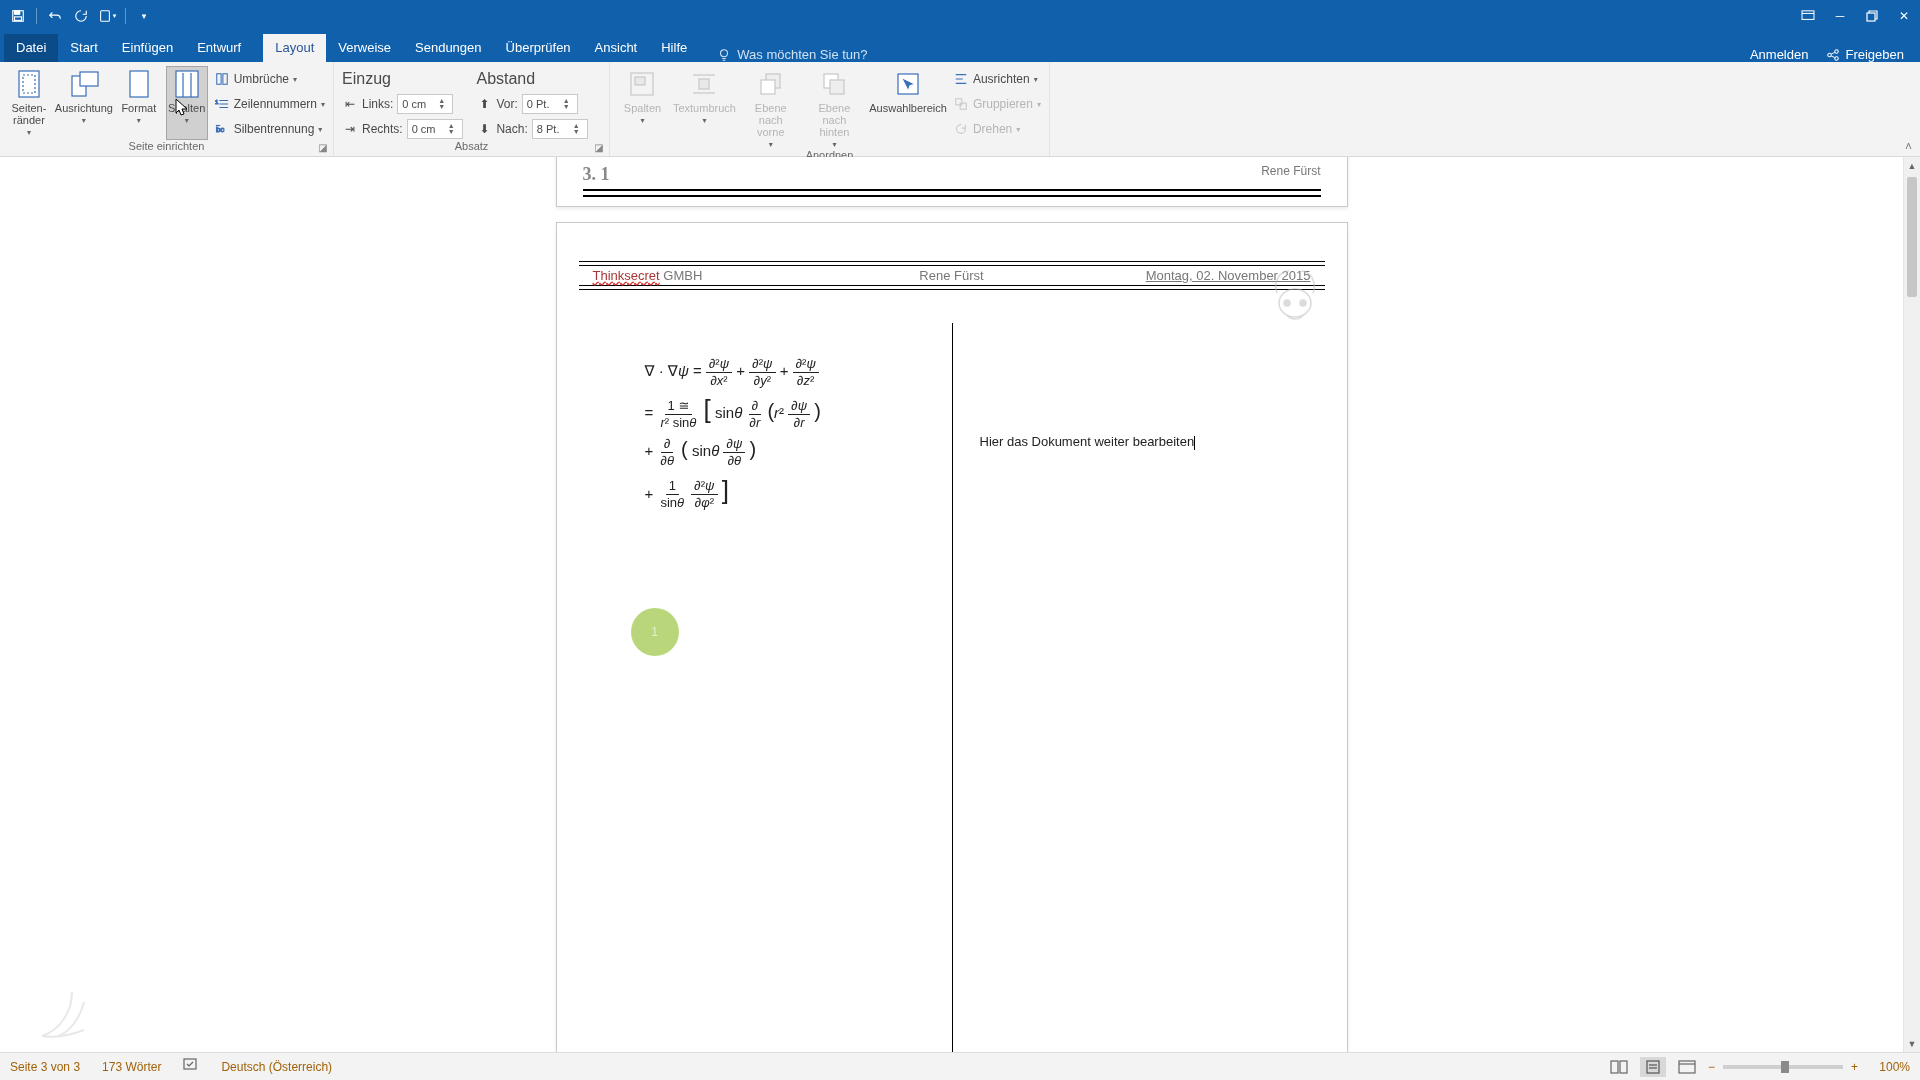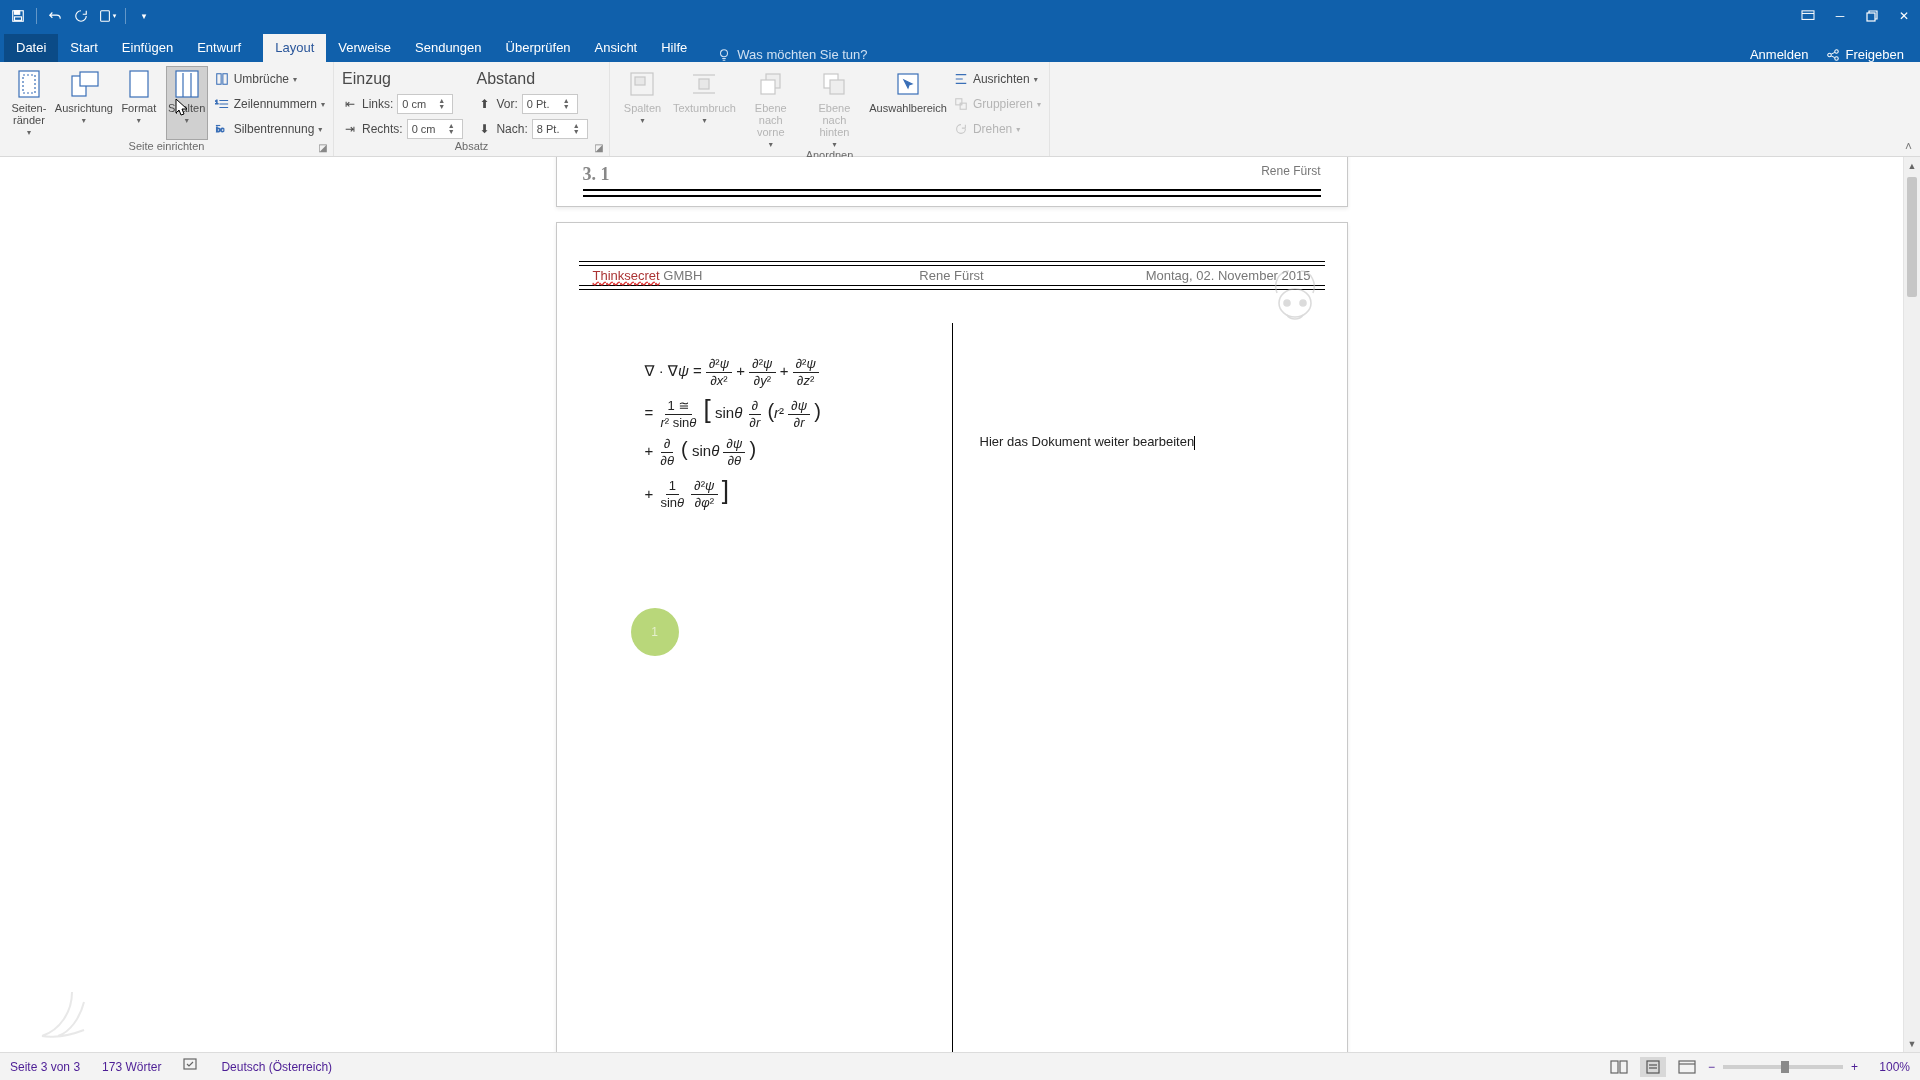--- a/index.html
+++ b/index.html
@@ -67,7 +67,7 @@
 .page.cur { top: 65px; height: 1020px; }
 .cur .outerborder { margin: 38px 22px 0; border: 1.5px solid #000; border-left: none; border-right: none; padding: 3px 0; }
 .cur .hdr { border-top: 1px solid #000; border-bottom: 1px solid #000; display: flex; font-size: 13px; color: #777; padding: 2px 14px; font-family: Georgia, serif; }
-.cur .hdr .l { flex: 1; } .cur .hdr .c { flex: 1; text-align: center; } .cur .hdr .r { flex: 1; text-align: right; }
+.cur .hdr .l { flex: 1; } .cur .hdr .c { flex: 1; text-align: center; } .cur .hdr .r { flex: 1; text-align: right; text-decoration: underline; }
 .cur .hdr .l u { color: #a33; text-decoration: underline wavy #d33; }
 .cur .mascot { position: absolute; right: 20px; top: 36px; width: 64px; height: 64px; opacity: .55; }
 

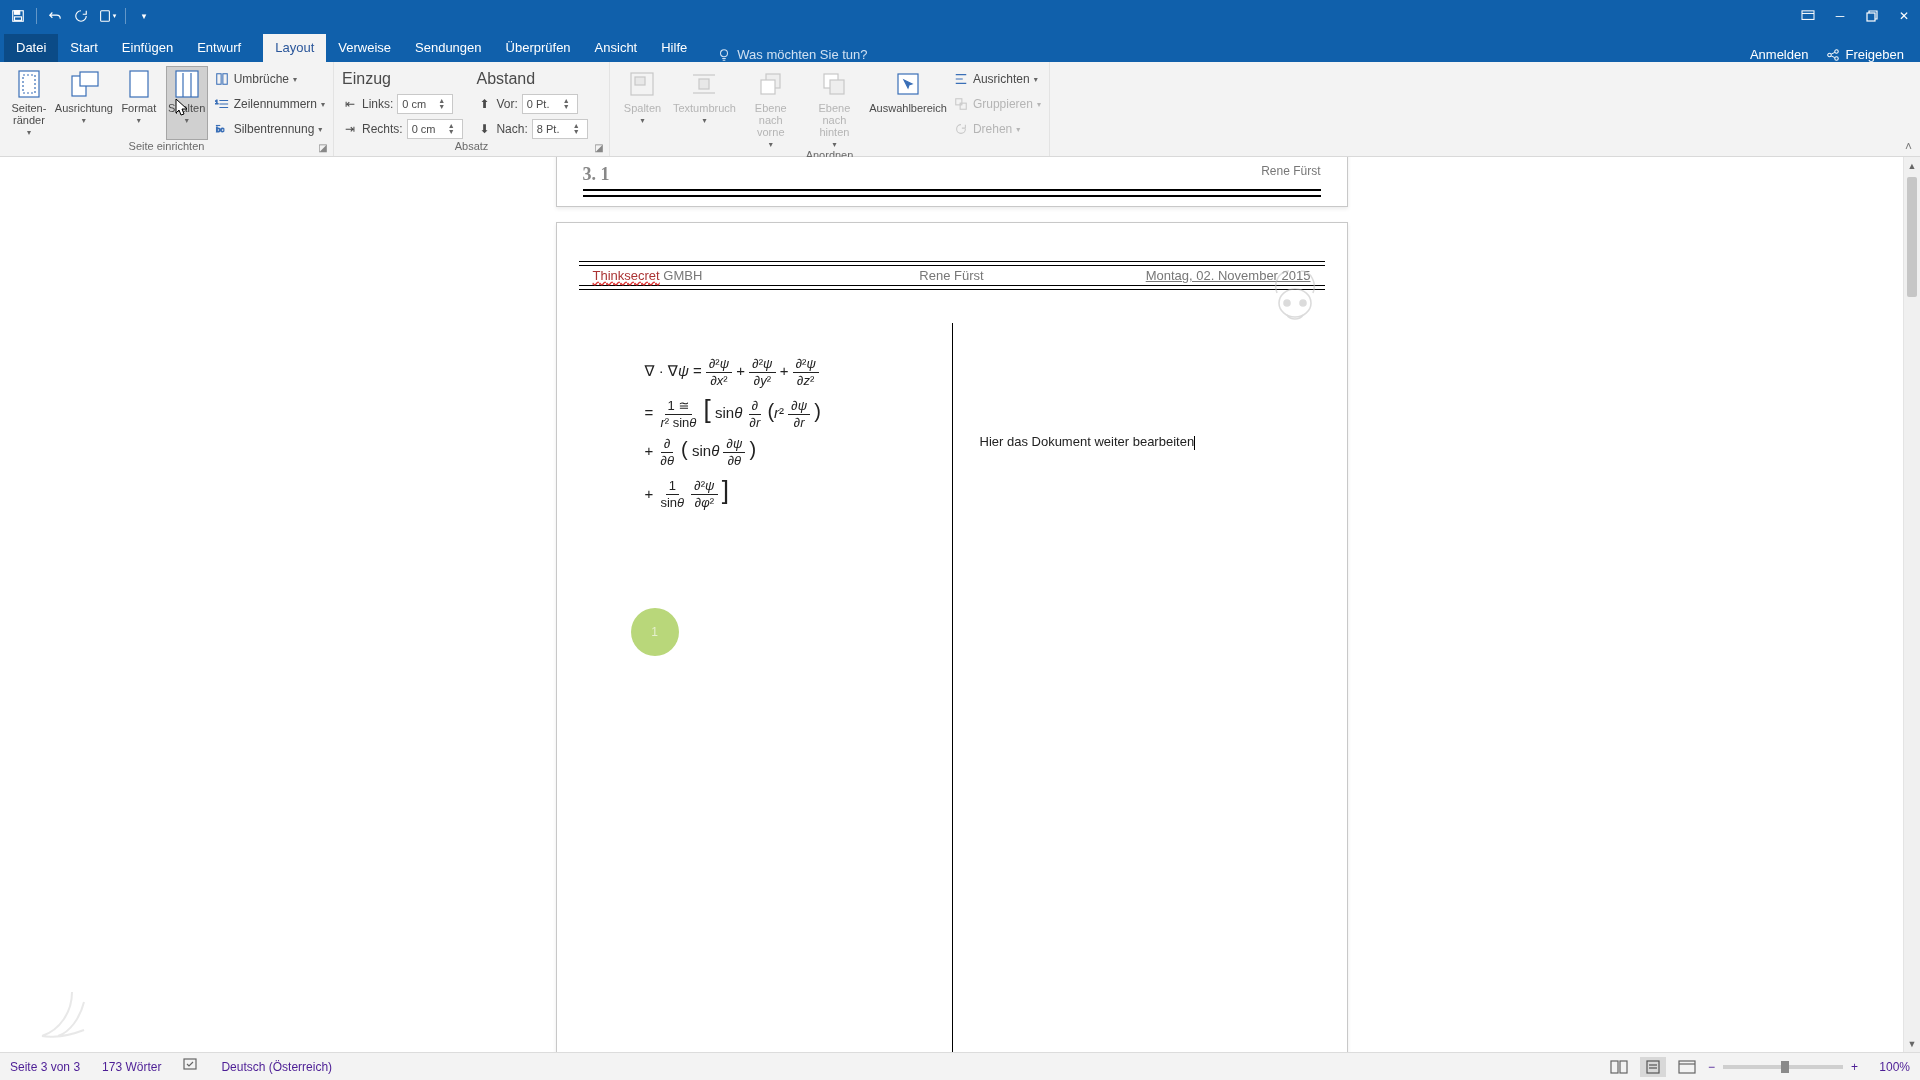--- a/index.html
+++ b/index.html
@@ -94,7 +94,7 @@
 .fake-cursor { position: absolute; left: 175px; top: 98px; width: 14px; height: 20px; z-index: 50; pointer-events: none; }
 
 
-.status { position: absolute; left: 0; right: 0; bottom: 0; height: 28px; background: #f3f3f3; border-top: 1px solid #dcdcdc; display: flex; align-items: center; font-size: 12px; color: #4c1d95; padding: 0 10px; gap: 22px; }
+.status { position: absolute; left: 0; right: 0; bottom: 0; height: 28px; background: #f3f3f3; border-top: 1px solid #dcdcdc; display: flex; align-items: center; font-size: 12px; color: #a16207; padding: 0 10px; gap: 22px; }
 .status .views { margin-left: auto; display: flex; align-items: center; gap: 8px; }
 .status .vb { width: 26px; height: 20px; display: flex; align-items: center; justify-content: center; cursor: pointer; color: #666; }
 .status .vb.active { background: #d8d8d8; }

